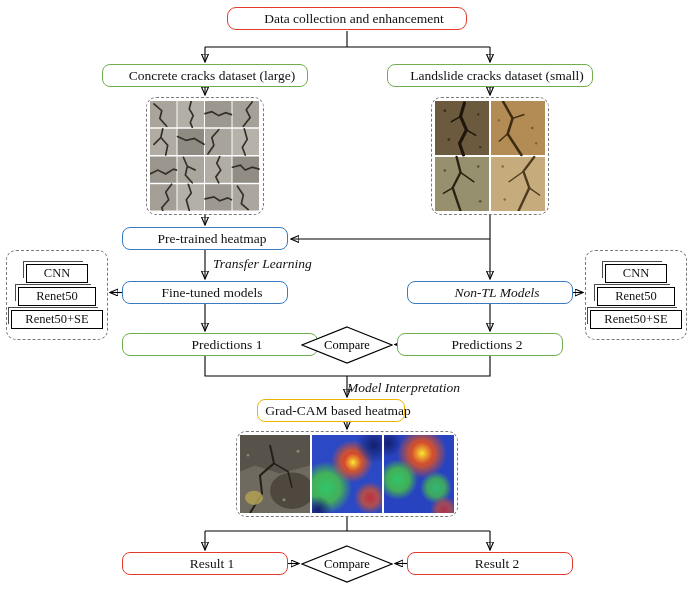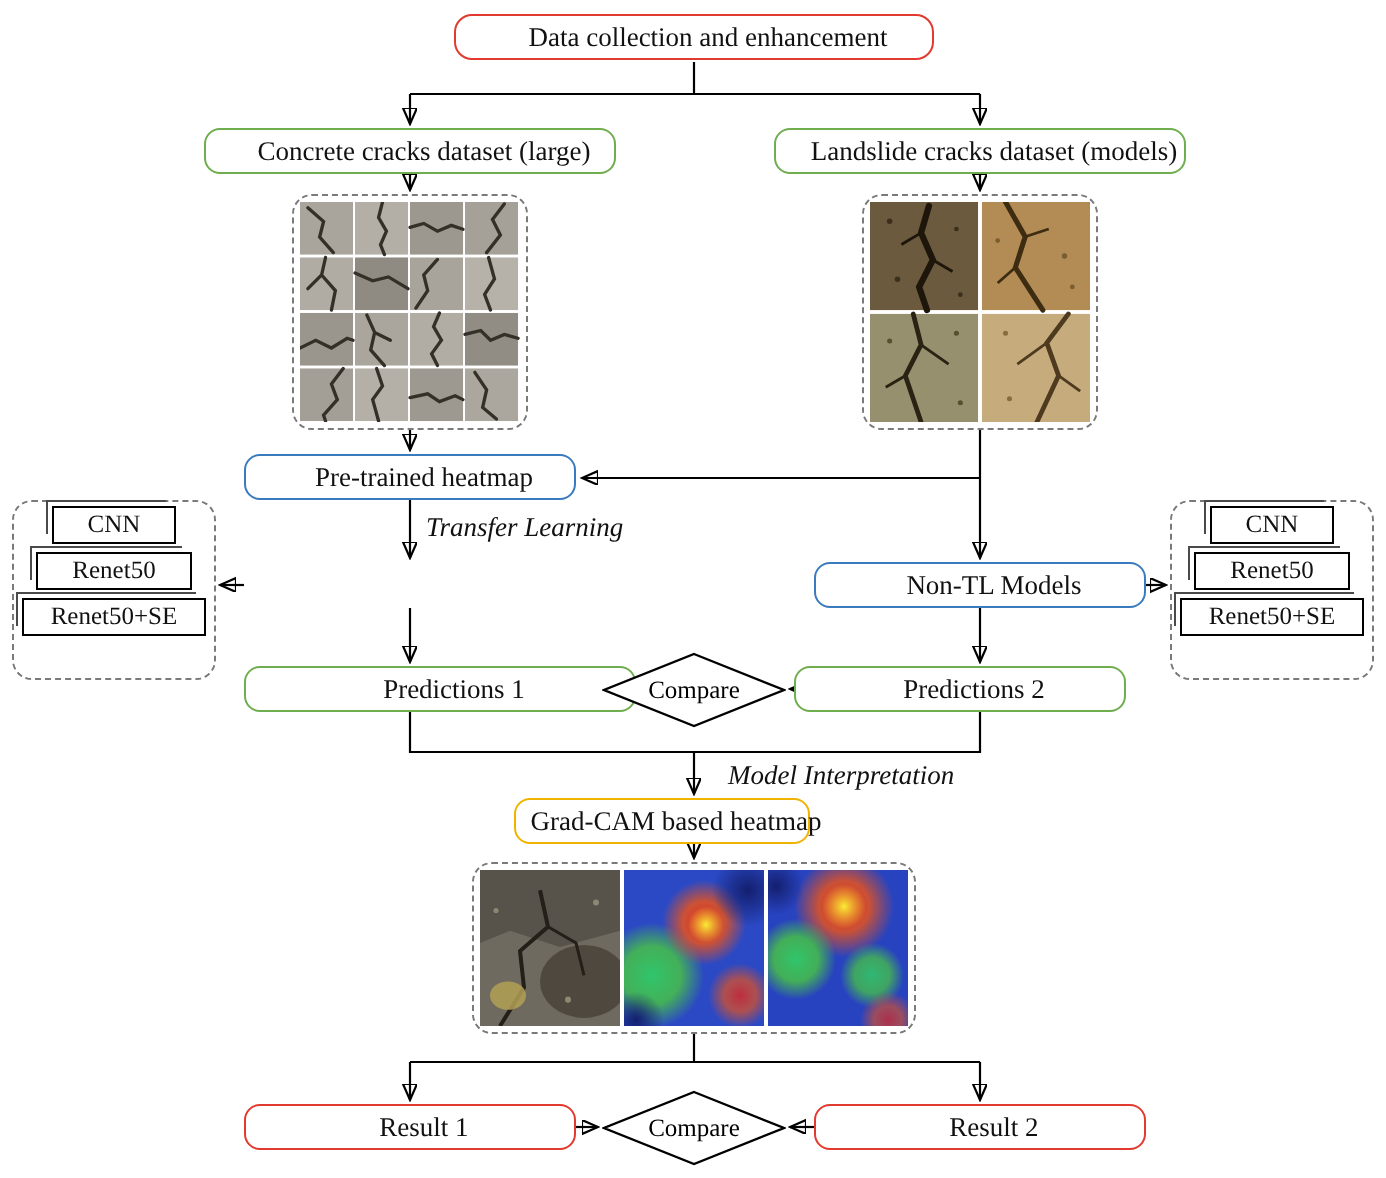--- a/index.html
+++ b/index.html
@@ -100,7 +100,7 @@
   <div class="node red" style="left:227px;top:7px;width:240px;border-radius:9px;">Data collection and enhancement</div>
 
   <div class="node green" style="left:102px;top:64px;width:206px;">Concrete cracks dataset (large)</div>
-  <div class="node green" style="left:387px;top:64px;width:206px;">Landslide cracks dataset (models)</div>
+  <div class="node green" style="left:387px;top:64px;width:206px;">Landslide cracks dataset (small)</div>
 
   <div class="imgbox" style="left:146px;top:97px;width:118px;height:118px;">
     <svg viewBox="0 0 112 113" preserveAspectRatio="none">

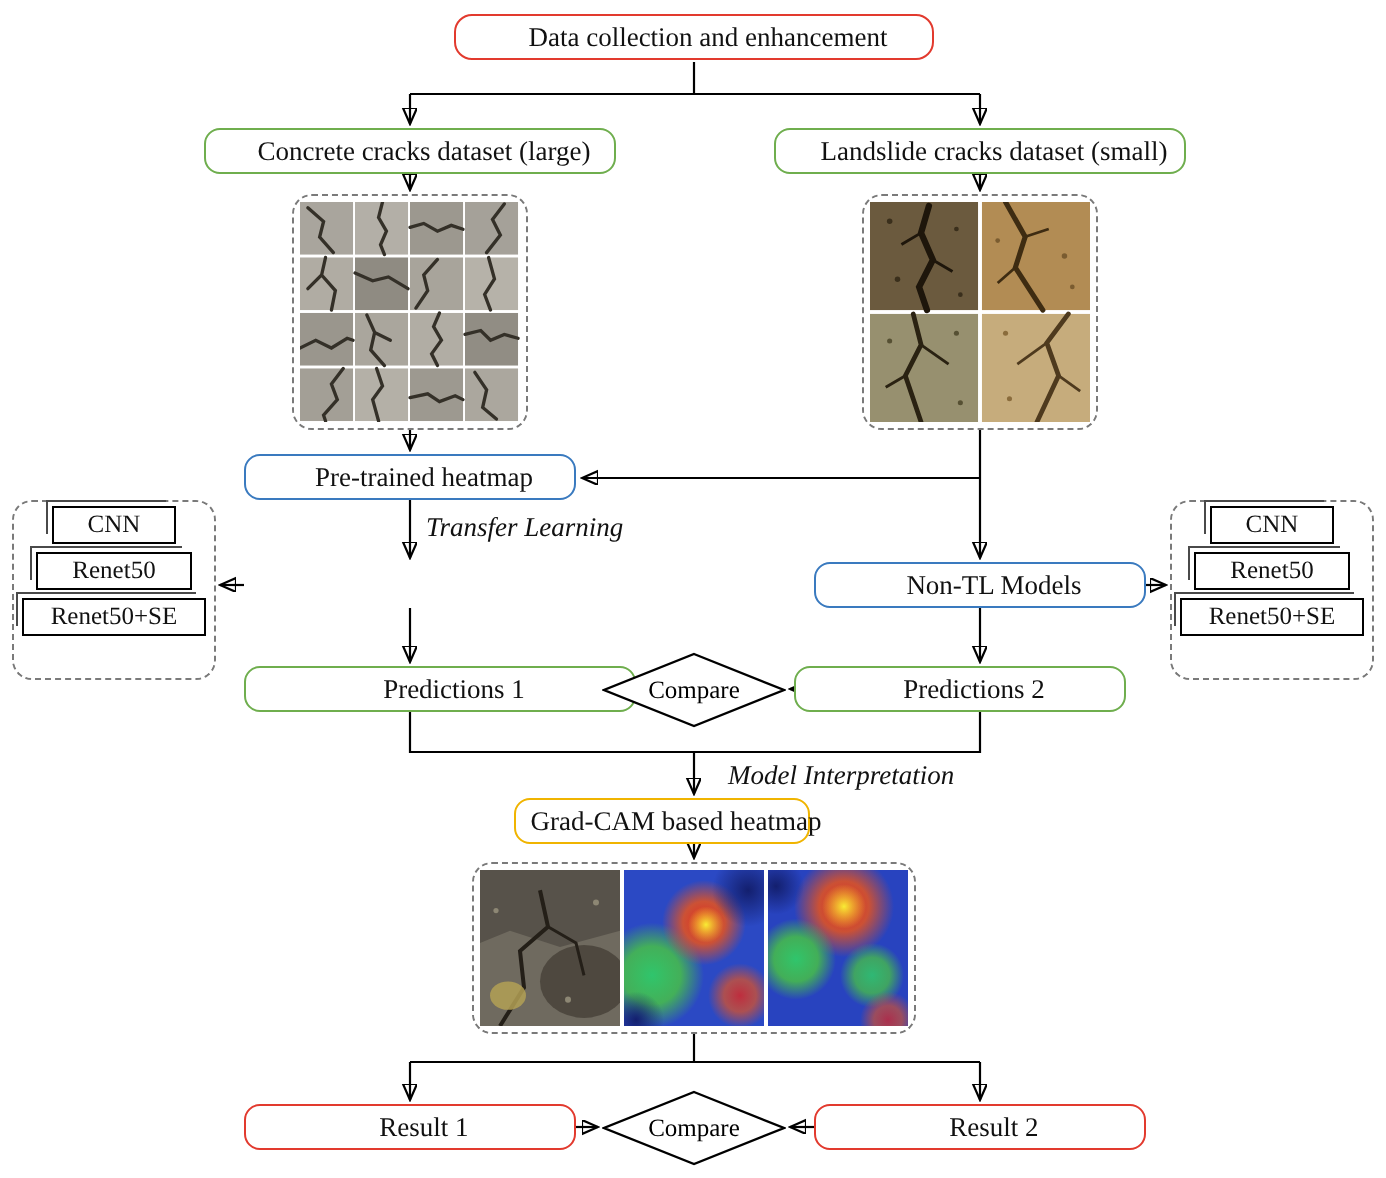--- a/index.html
+++ b/index.html
@@ -29,7 +29,7 @@
   .heatrow svg{display:block;height:100%;flex:1;}
   .stack{position:absolute;width:102px;height:90px;box-sizing:border-box;border:1.6px dashed #7a7a7a;
          border-radius:10px;background:#fff;display:flex;flex-direction:column;align-items:center;
-         gap:4px;padding-top:2px;}
+         justify-content:center;gap:4px;padding-top:2px;}
   .stack-box{box-sizing:border-box;border:1px solid #000;background:#fff;height:19px;line-height:17px;
              text-align:center;font-size:12.5px;color:#111;
              box-shadow:-3px -3px 0 -1px #fff, -4px -4px 0 -1px #4a4a4a;}

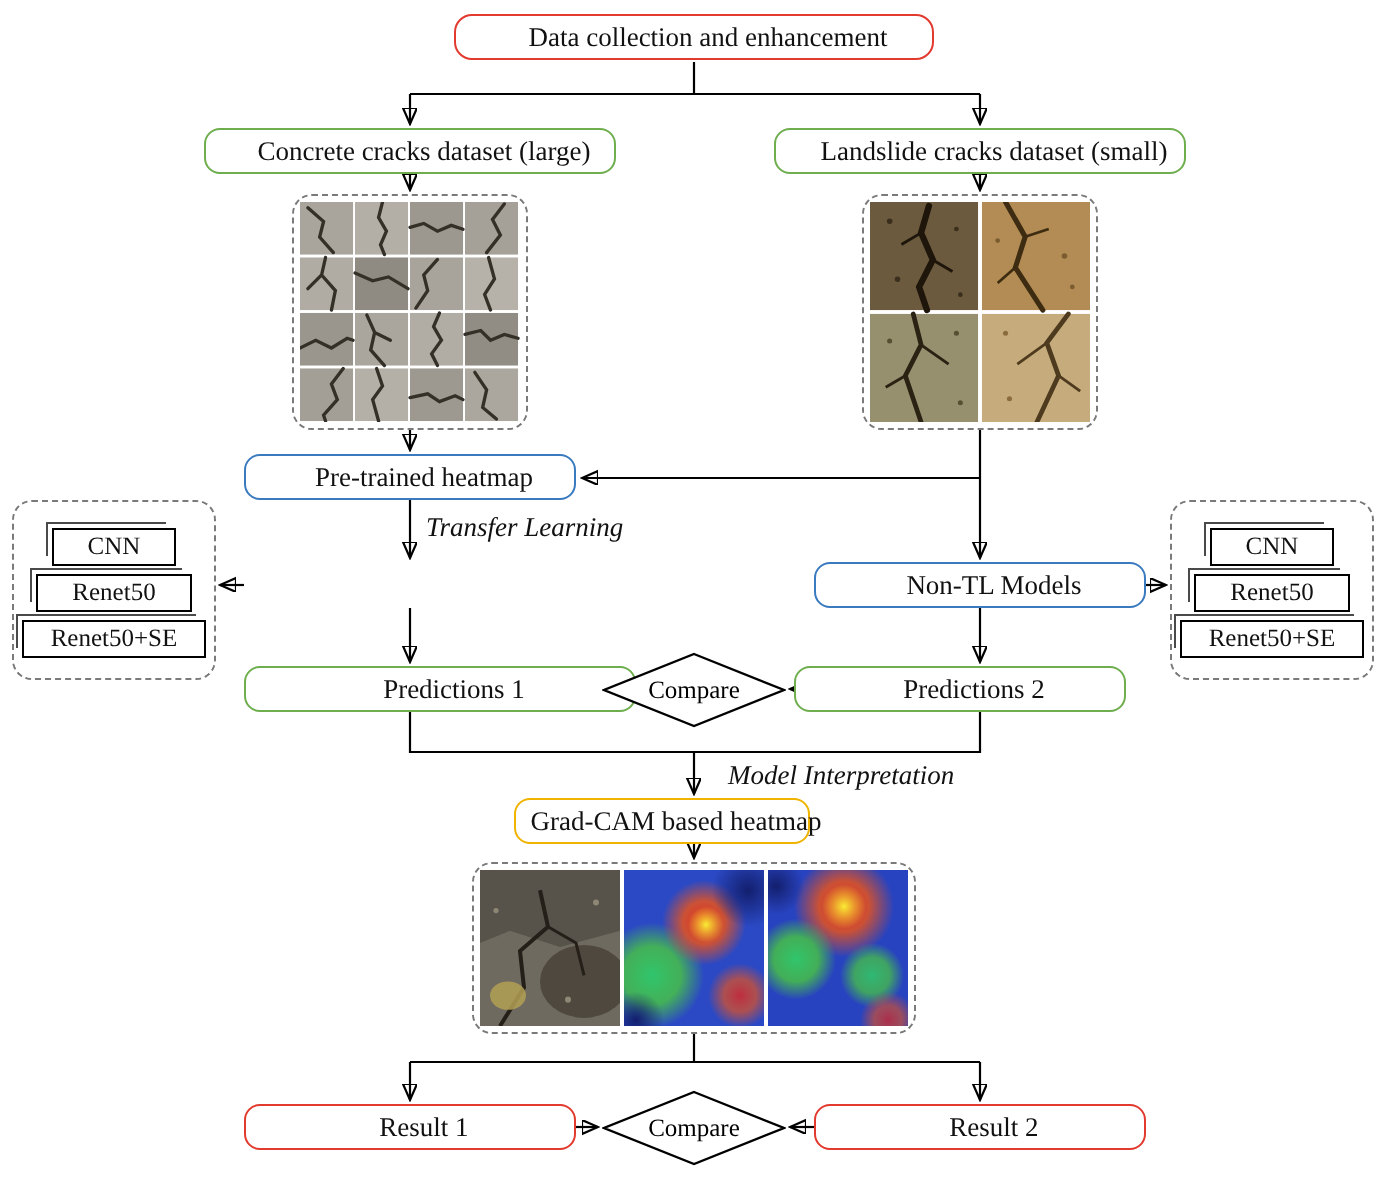--- a/index.html
+++ b/index.html
@@ -214,6 +214,7 @@
 
   <div class="flabel" style="left:213px;top:256px;">Transfer Learning</div>
 
+  <div class="node blue" style="left:122px;top:281px;width:166px;">Fine-tuned models</div>
   <div class="node blue" style="left:407px;top:281px;width:166px;">Non-TL Models</div>
 
   <div class="stack" style="left:6px;top:250px;">

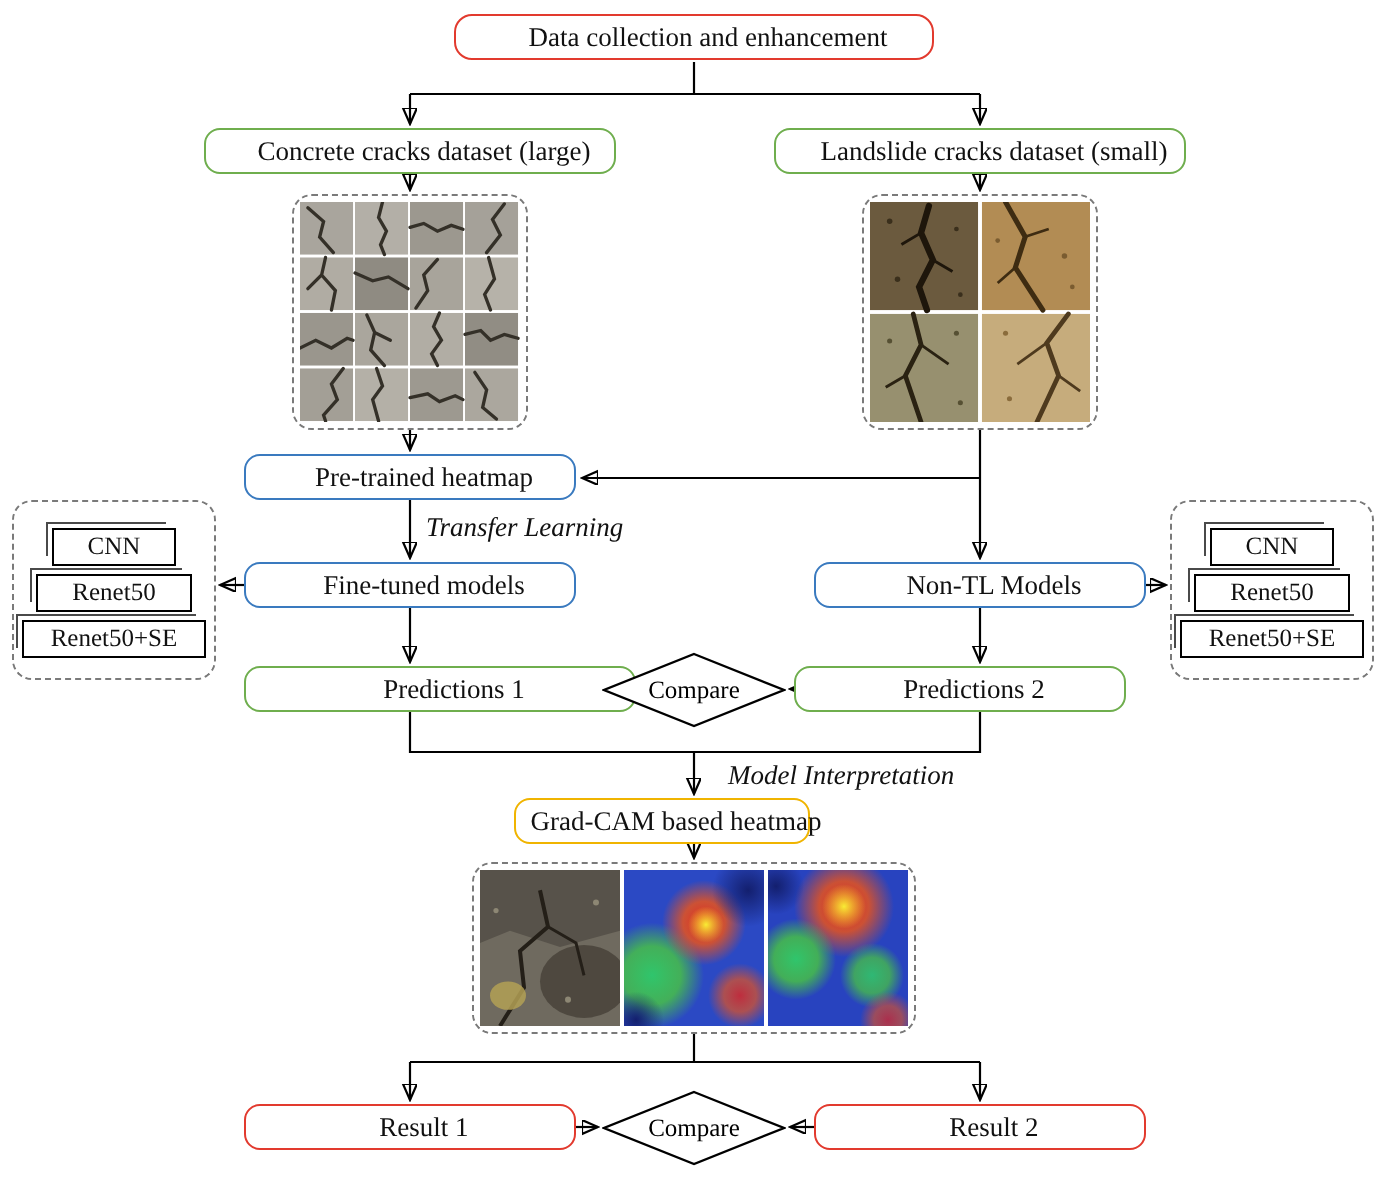--- a/index.html
+++ b/index.html
@@ -215,7 +215,7 @@
   <div class="flabel" style="left:213px;top:256px;">Transfer Learning</div>
 
   <div class="node blue" style="left:122px;top:281px;width:166px;">Fine-tuned models</div>
-  <div class="node blue" style="left:407px;top:281px;width:166px;">Non-TL Models</div>
+  <div class="node blue" style="left:407px;top:281px;width:166px;font-style:italic;">Non-TL Models</div>
 
   <div class="stack" style="left:6px;top:250px;">
     <div class="stack-box" style="width:62px;">CNN</div>

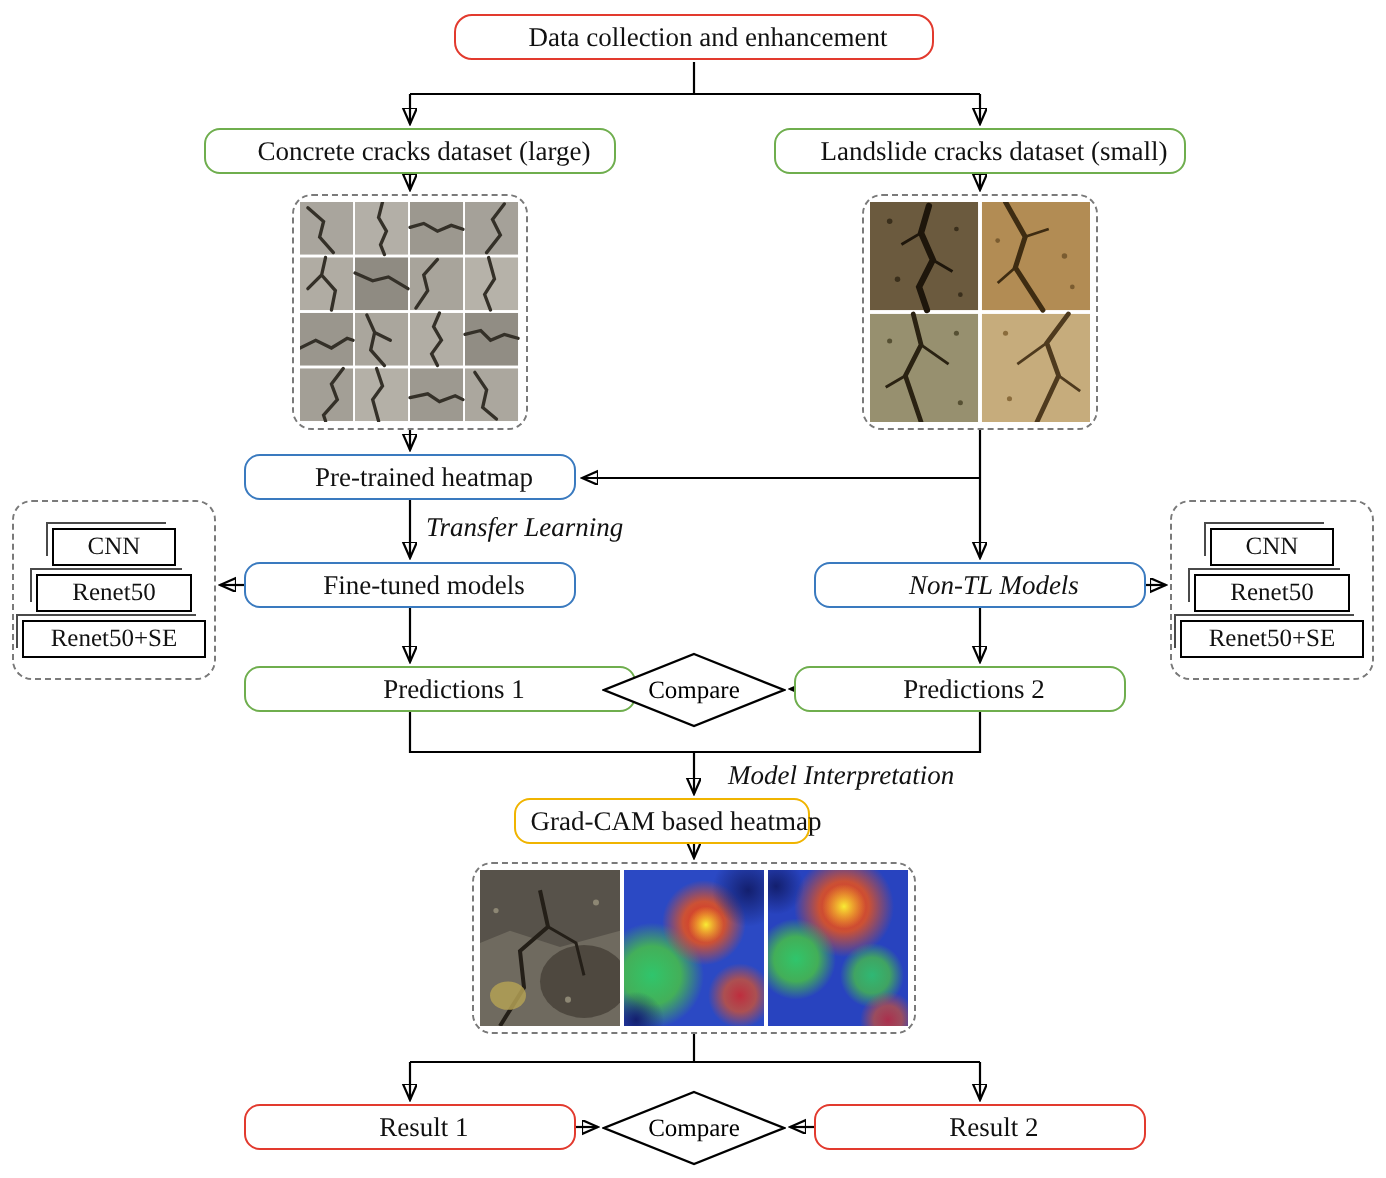--- a/index.html
+++ b/index.html
@@ -239,7 +239,7 @@
     <span>Compare</span>
   </div>
 
-  <div class="flabel" style="left:364px;top:380px;">Model Interpretation</div>
+  <div class="flabel" style="left:347px;top:380px;">Model Interpretation</div>
 
   <div class="node yellow" style="left:257px;top:399px;width:148px;">Grad-CAM based heatmap</div>
 

